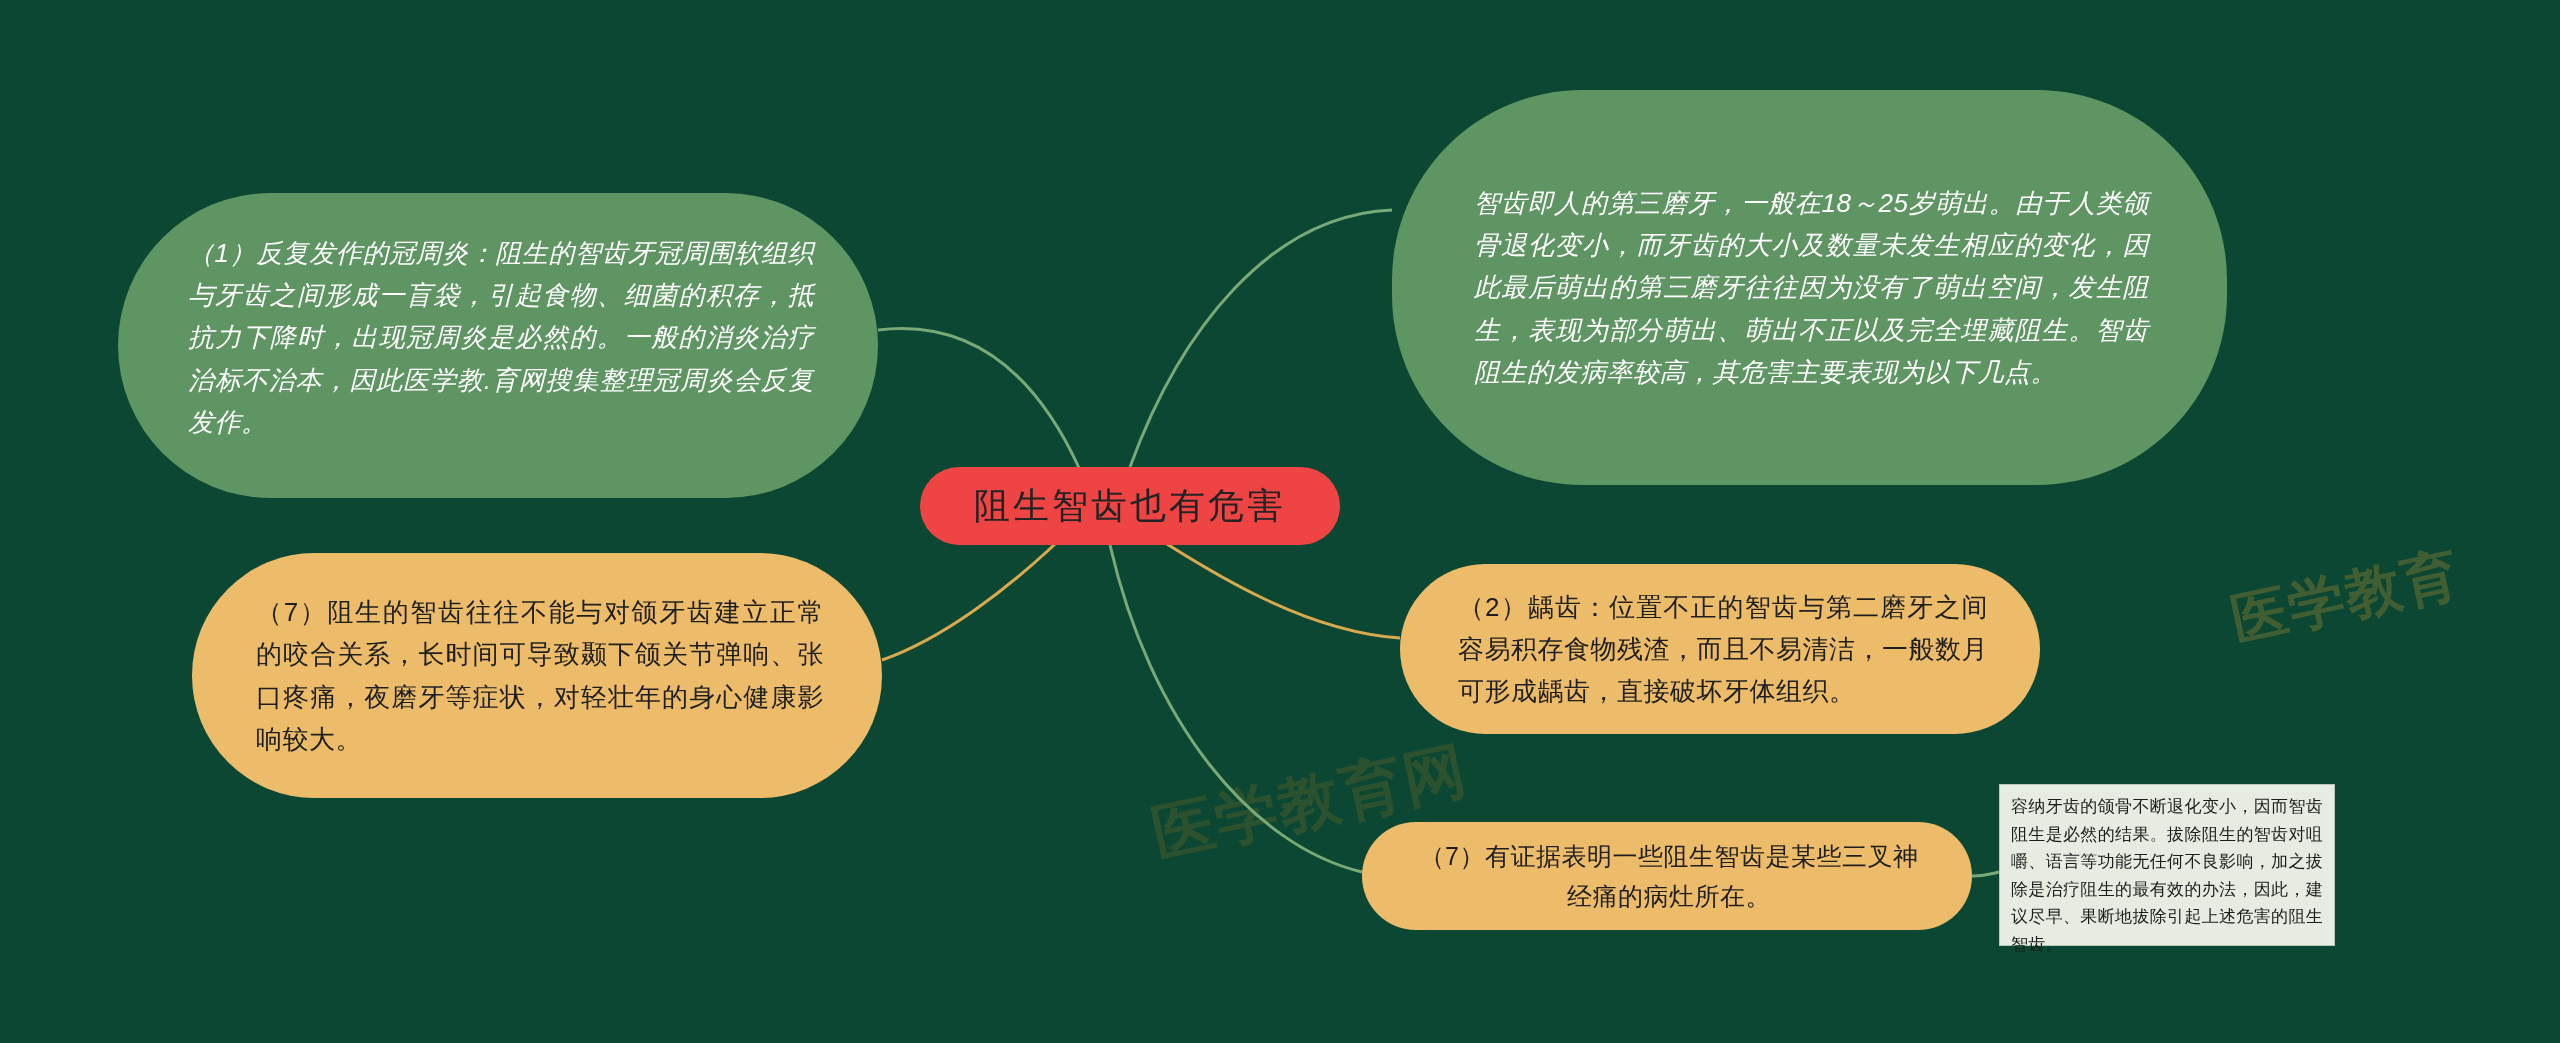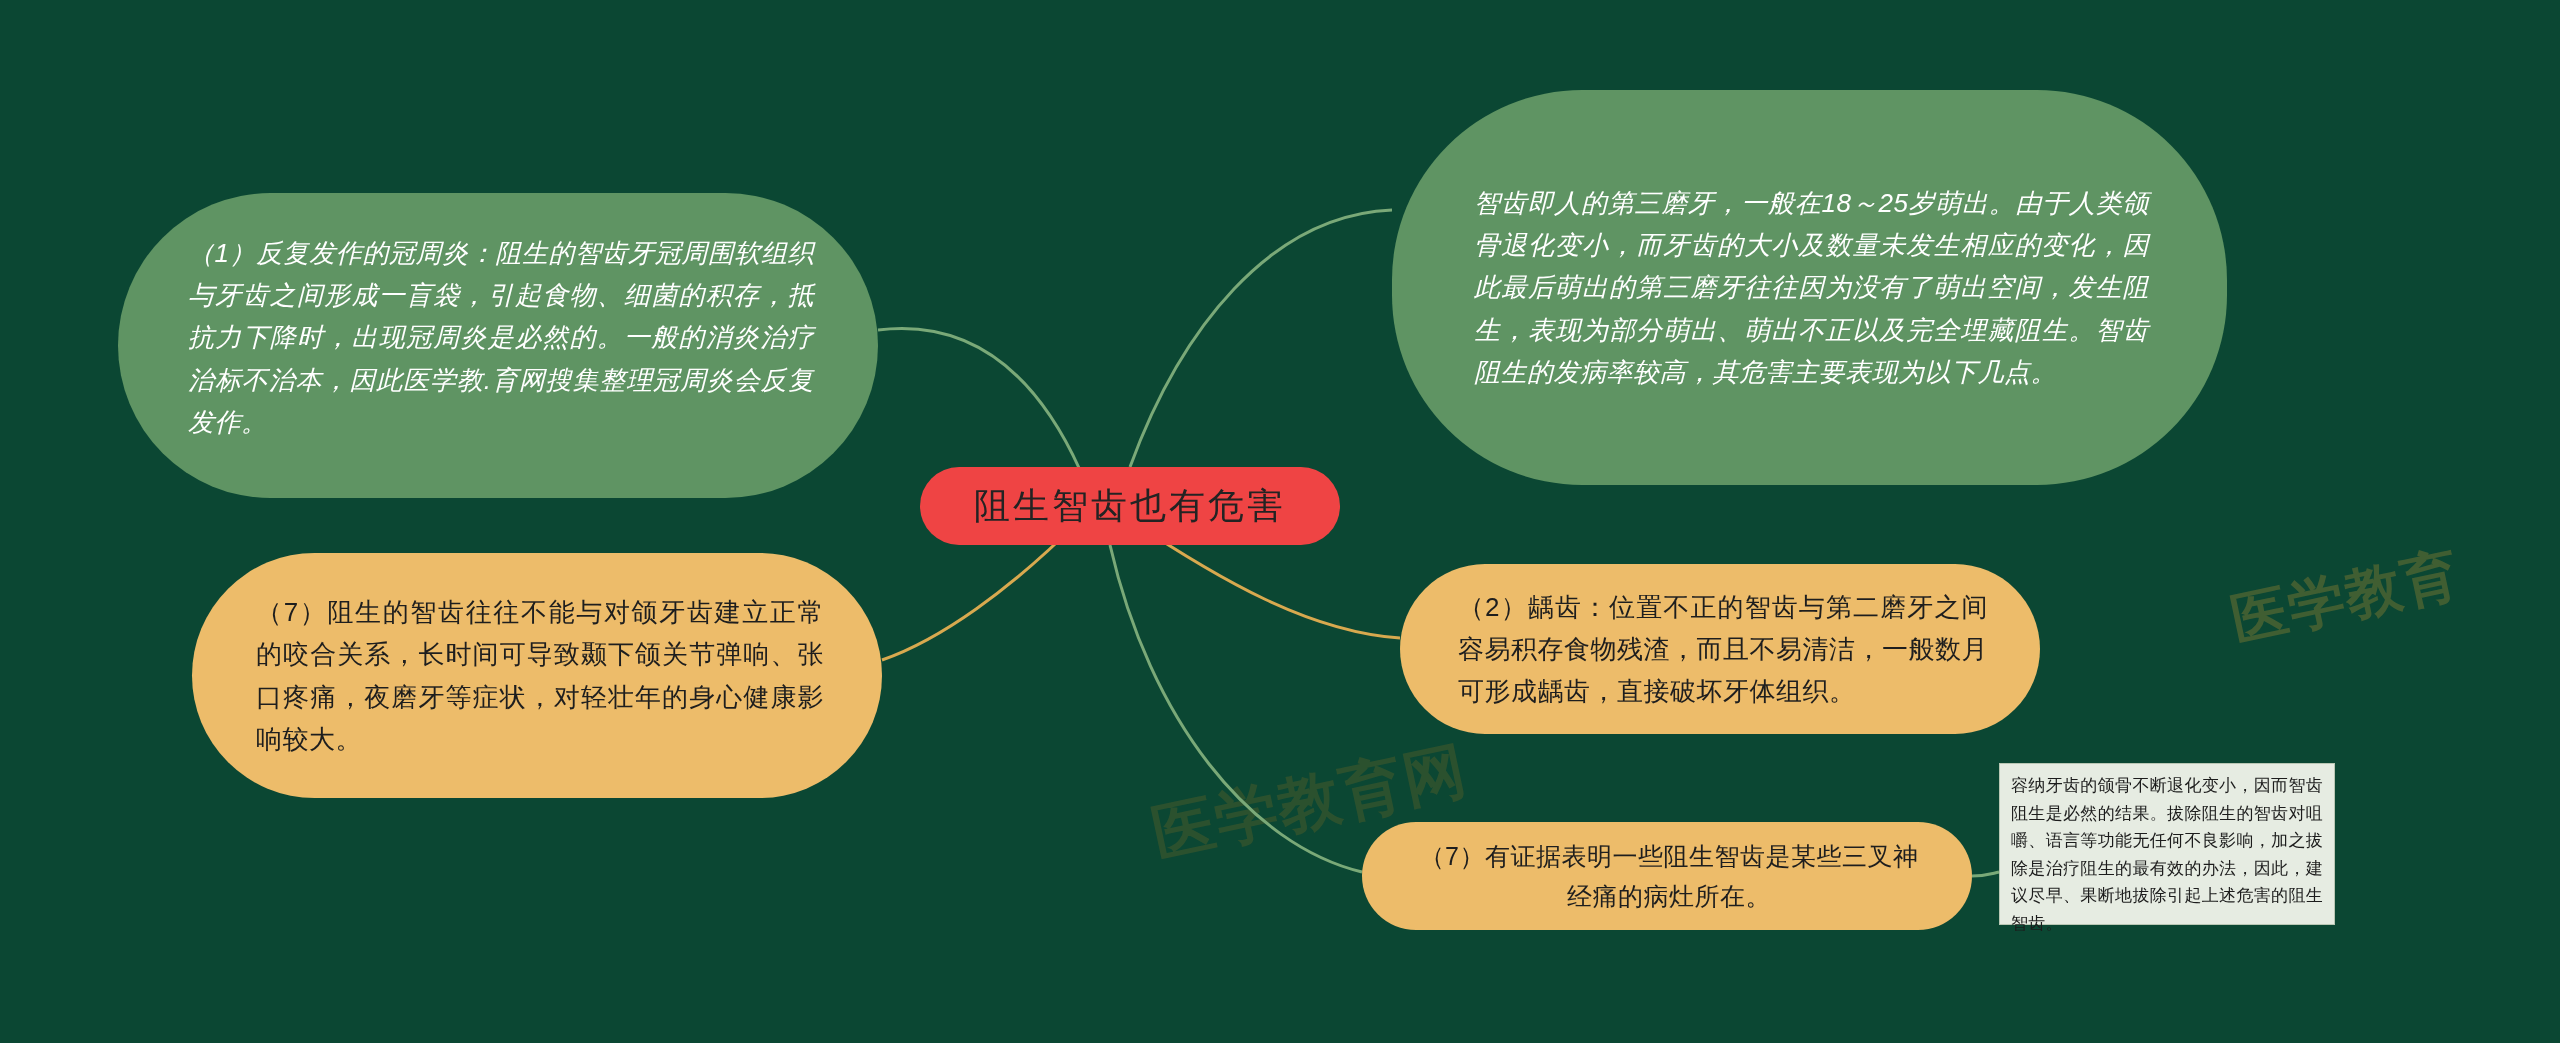--- a/index.html
+++ b/index.html
@@ -131,7 +131,7 @@
   
   #note-box {
     position: absolute;
-    left: 1999px; top: 763px;
+    left: 1999px; top: 784px;
     width: 336px; height: 162px;
     box-sizing: border-box;
     background: #e6ece2;

